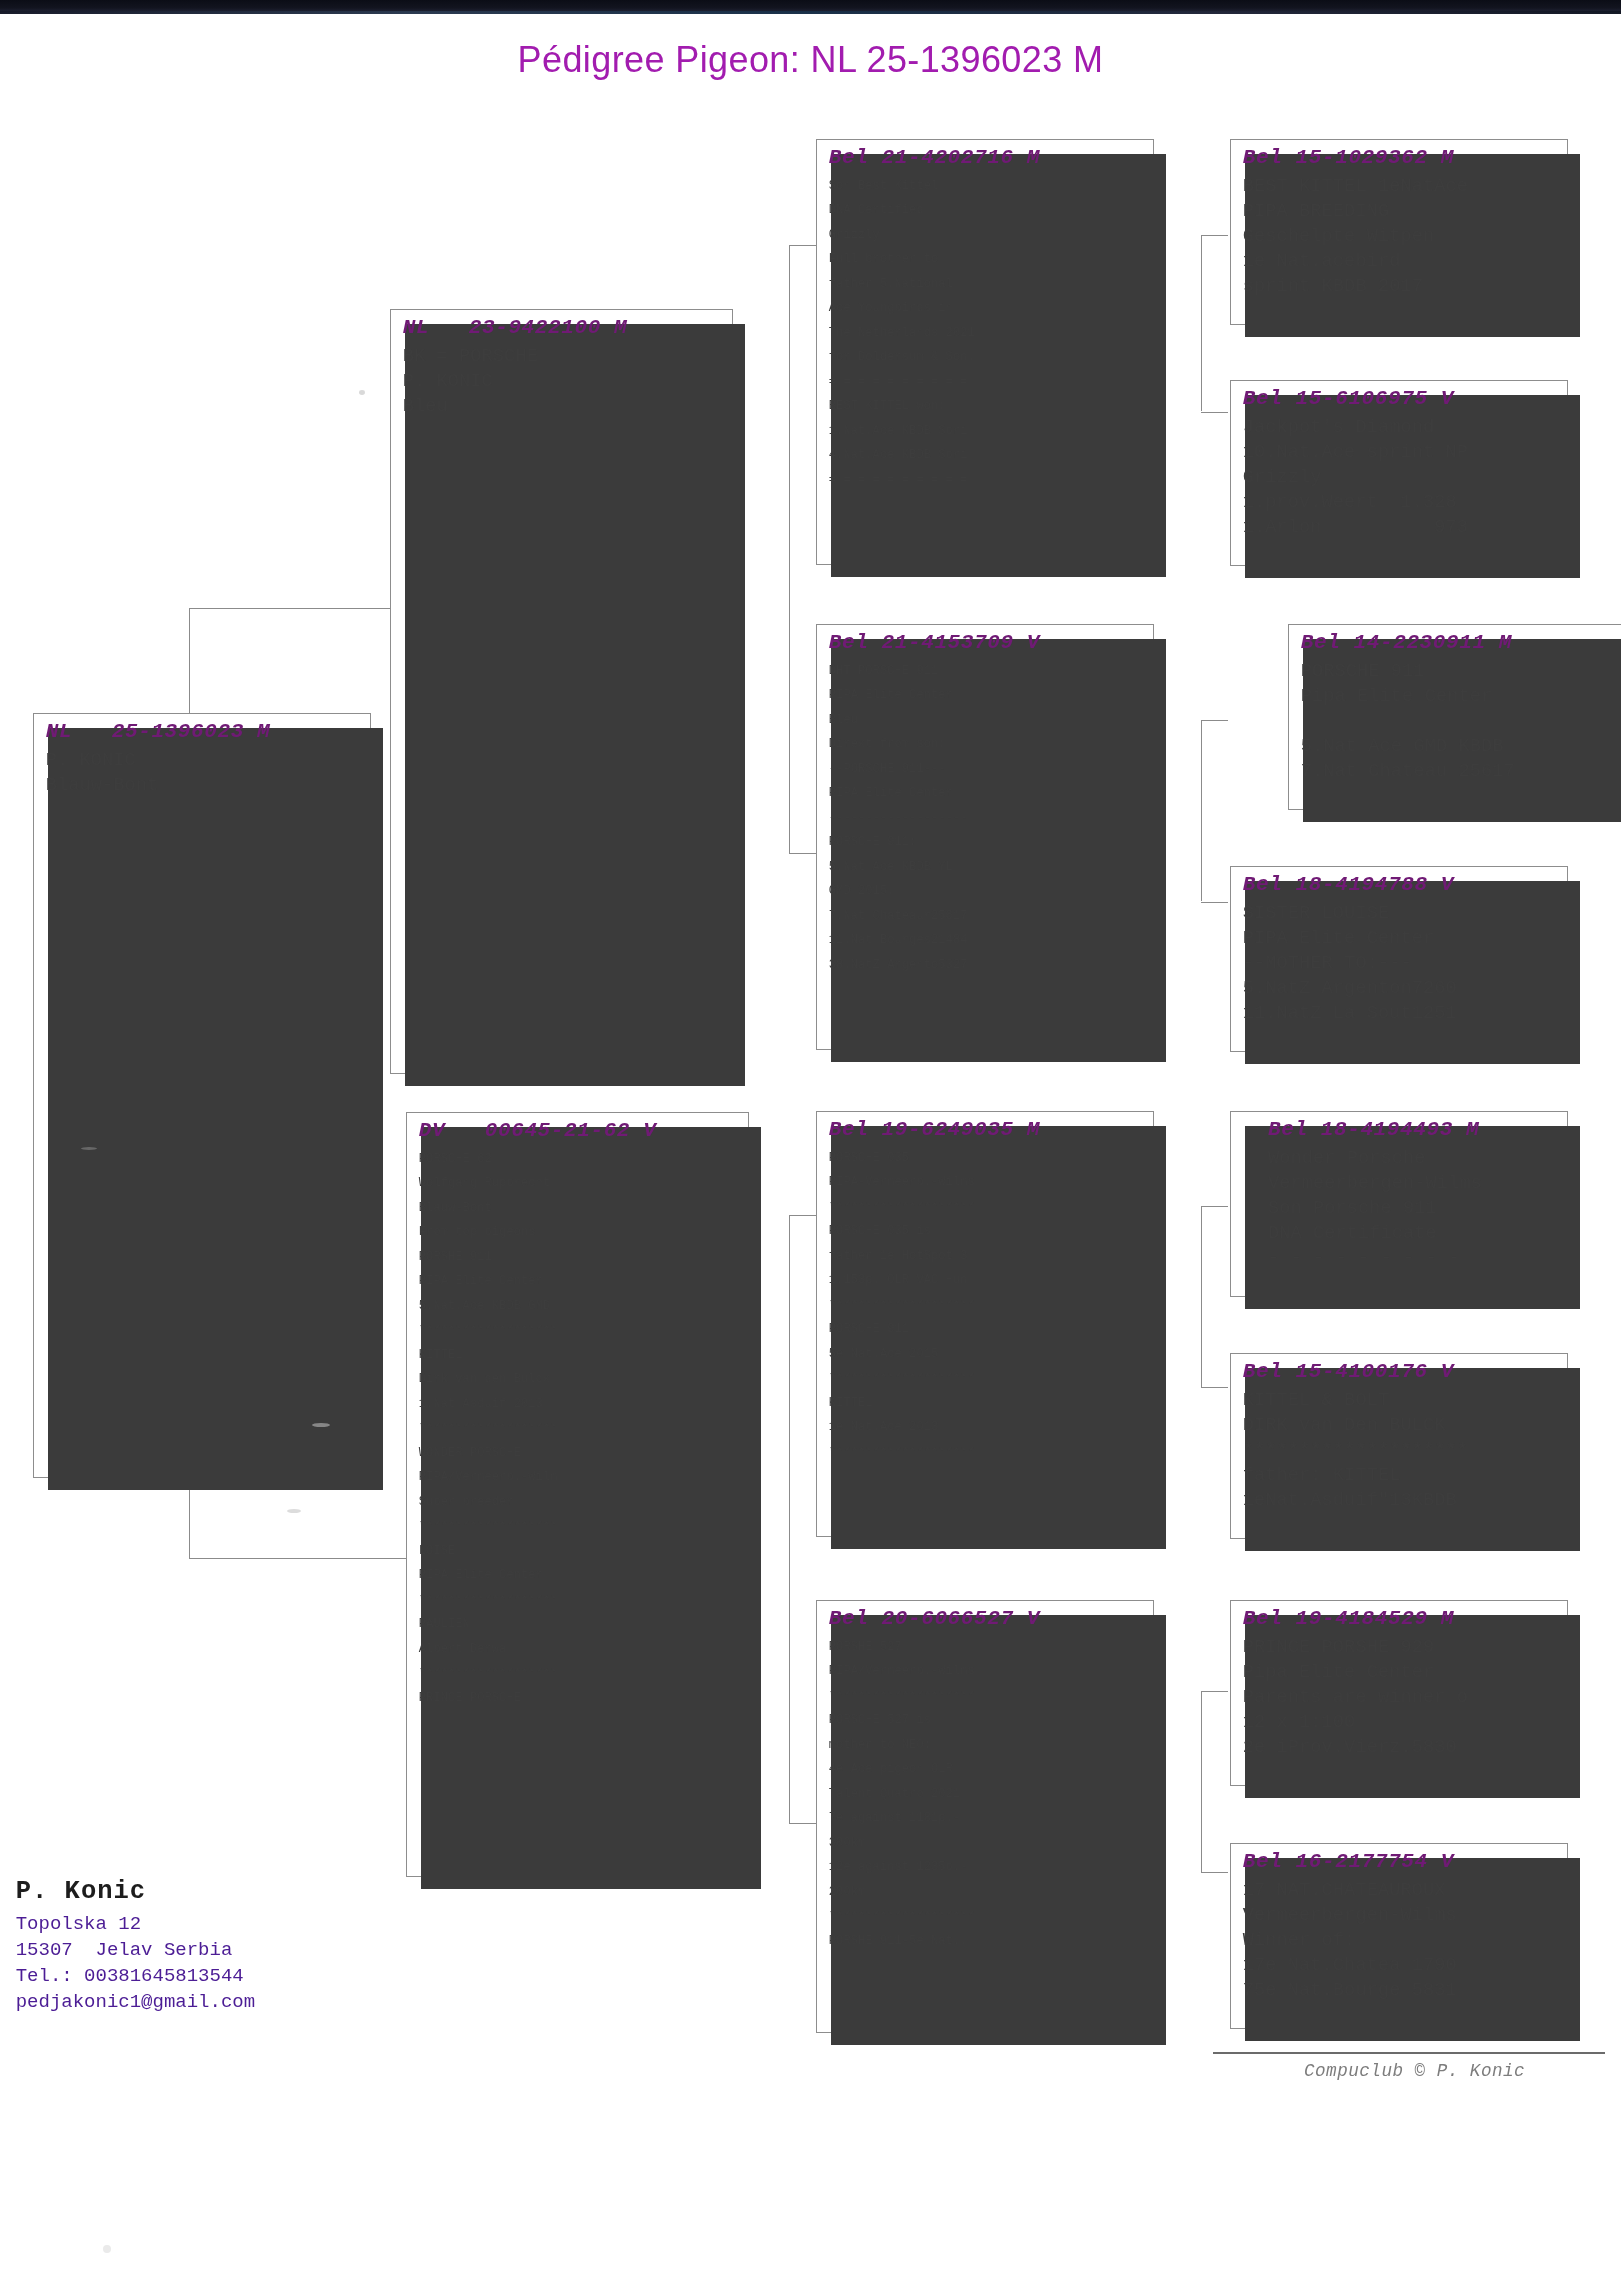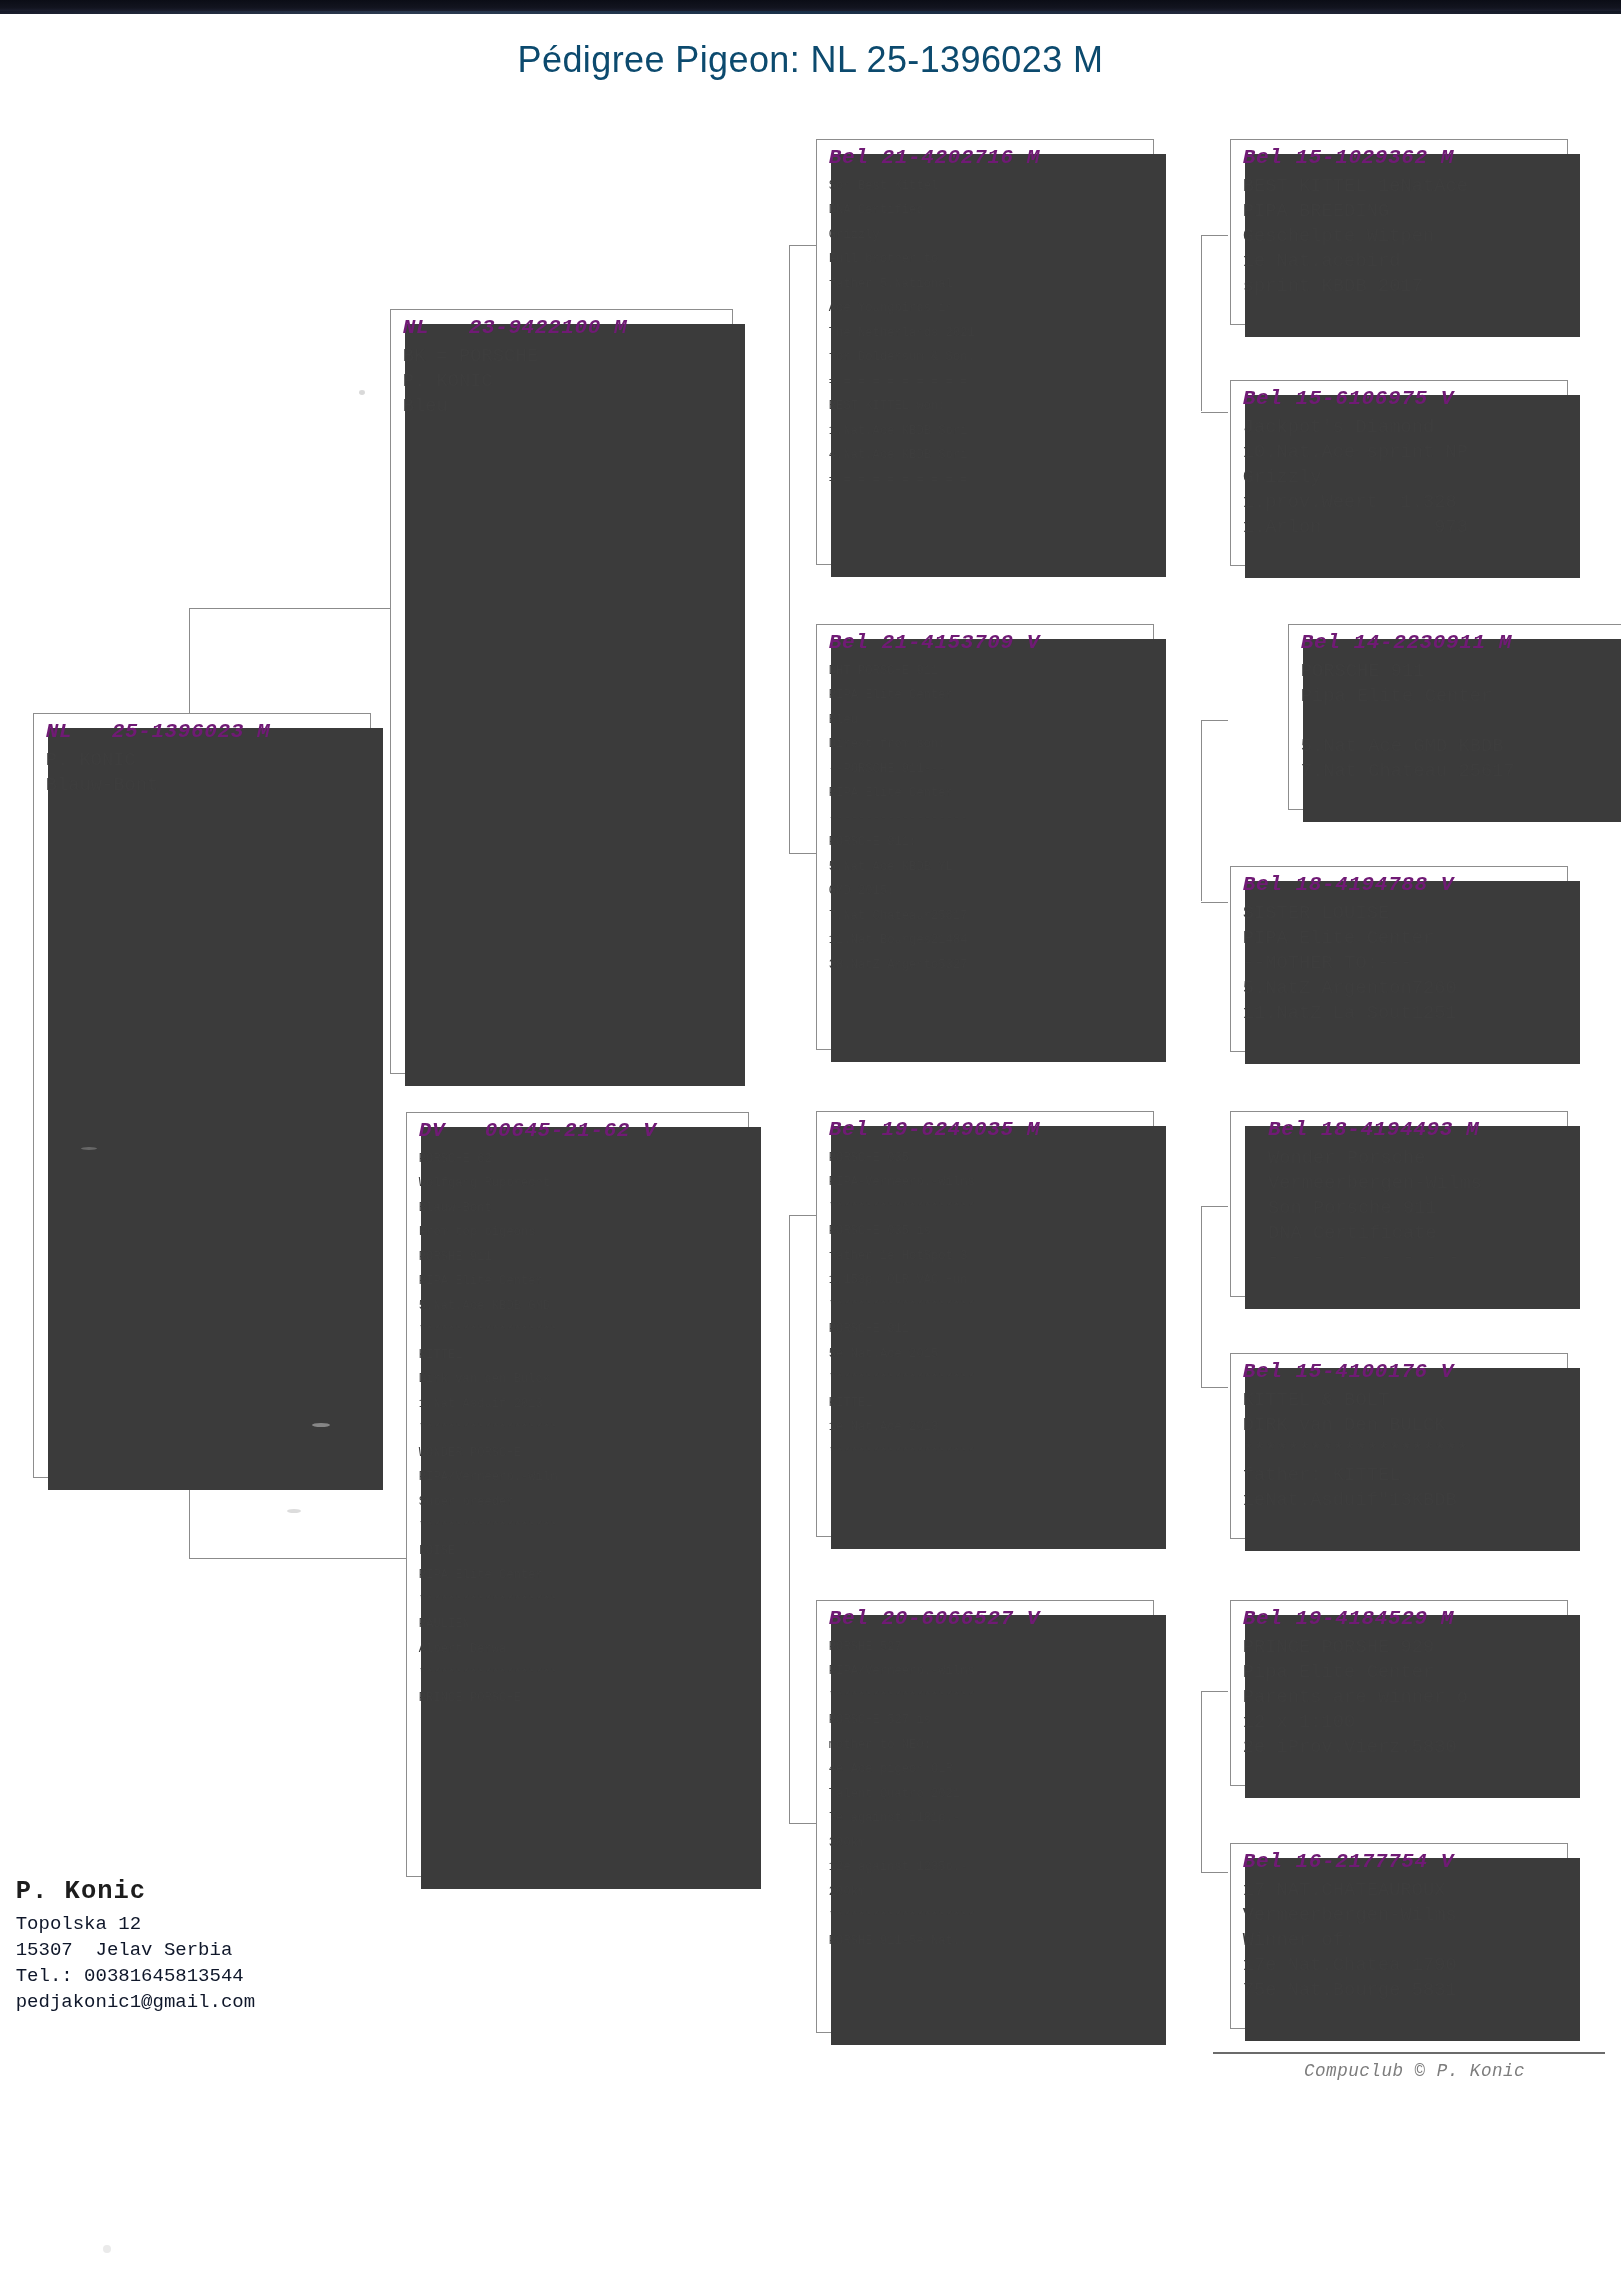--- a/index.html
+++ b/index.html
@@ -24,7 +24,7 @@
     position:absolute;left:0;top:39px;width:1621px;
     text-align:center;
     font-family:"Liberation Sans","DejaVu Sans",sans-serif;
-    font-size:36px;letter-spacing:0.4px;color:#0c4a6e;
+    font-size:36px;letter-spacing:0.4px;color:#a21caf;
     font-weight:400;
   }
 

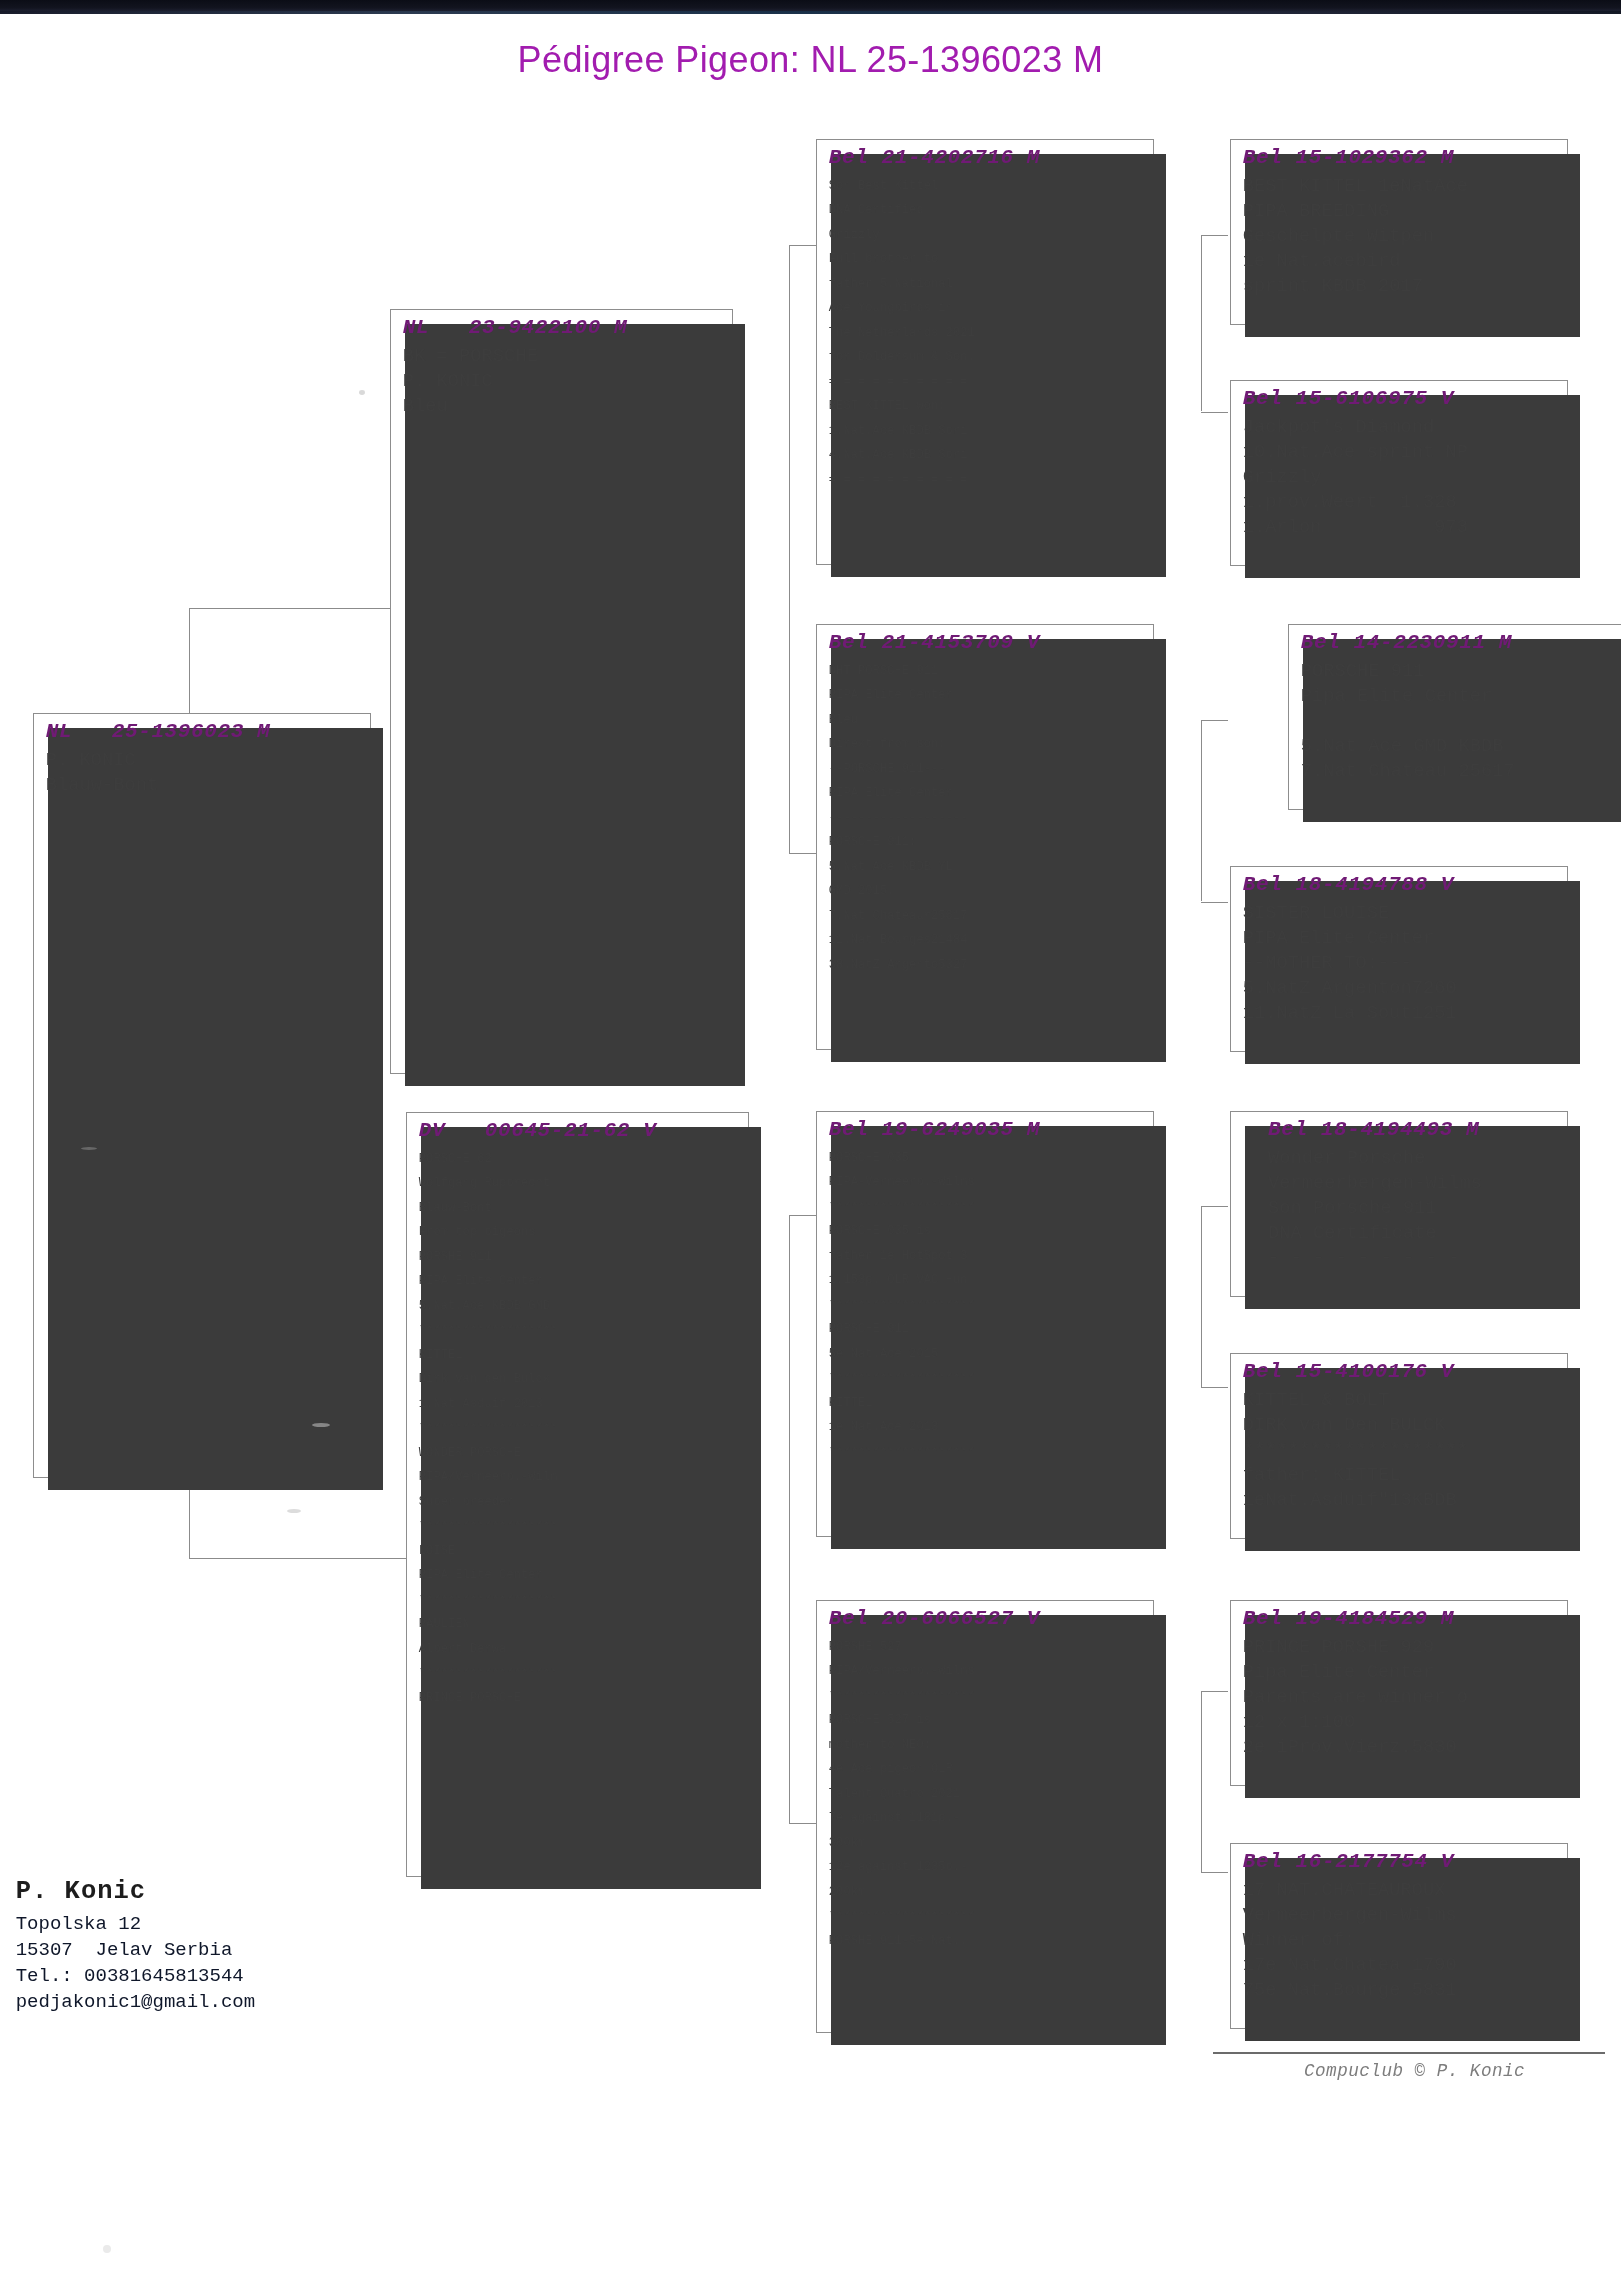--- a/index.html
+++ b/index.html
@@ -75,7 +75,7 @@
     margin-bottom:4.9px;
   }
   .owner .line{
-    font-size:19px;line-height:26px;color:#0f172a;white-space:pre;
+    font-size:19px;line-height:26px;color:#4c1d95;white-space:pre;
   }
   .footer-rule{
     position:absolute;left:1213px;top:2052px;width:392px;height:2px;

